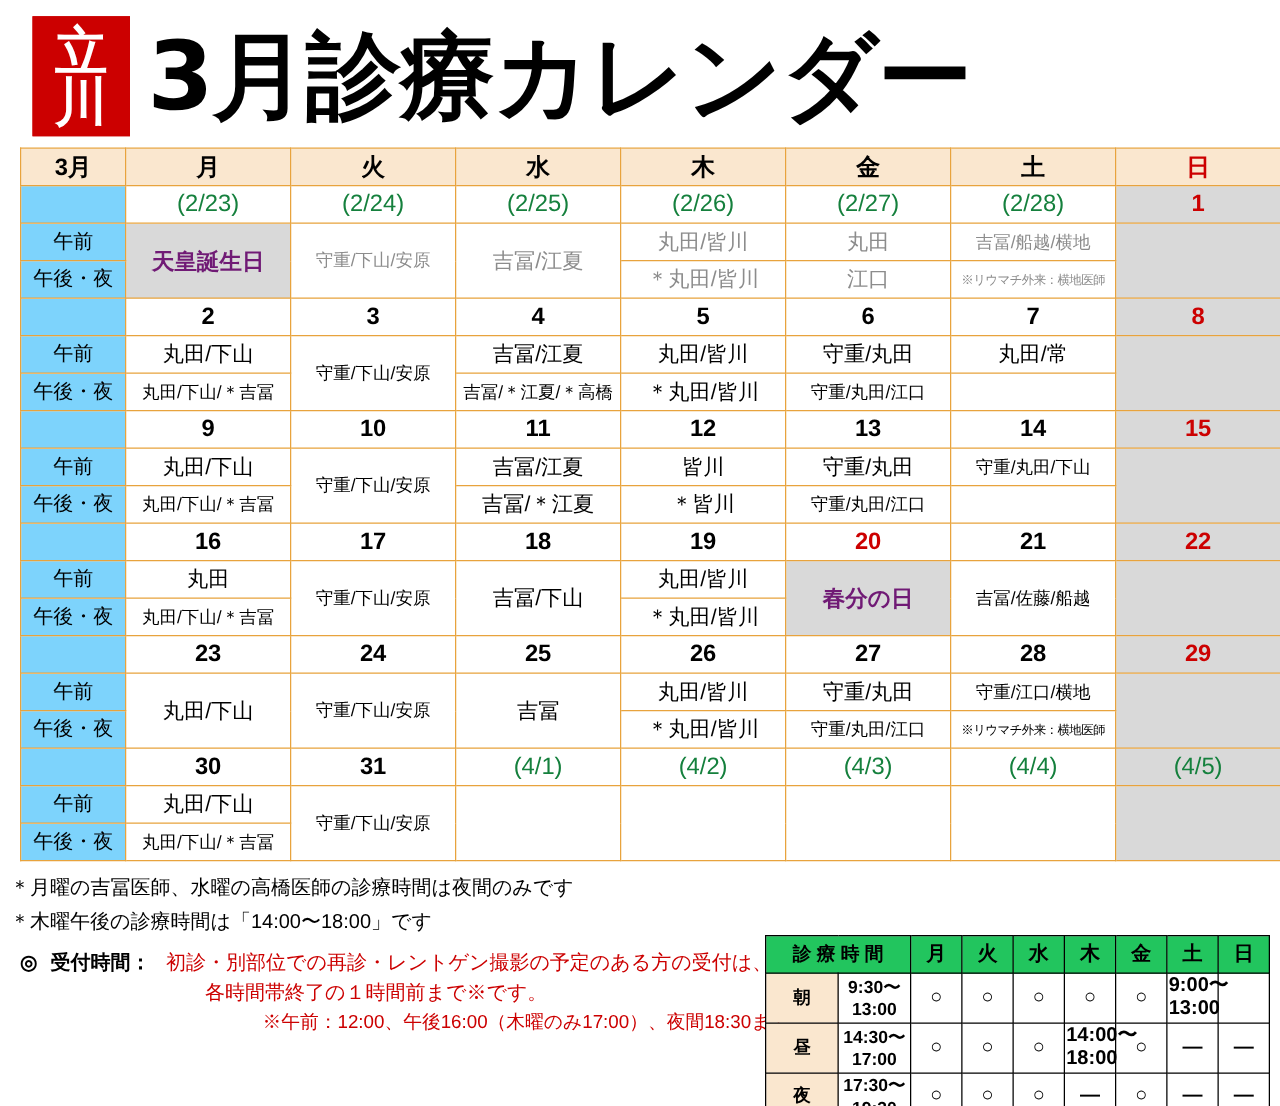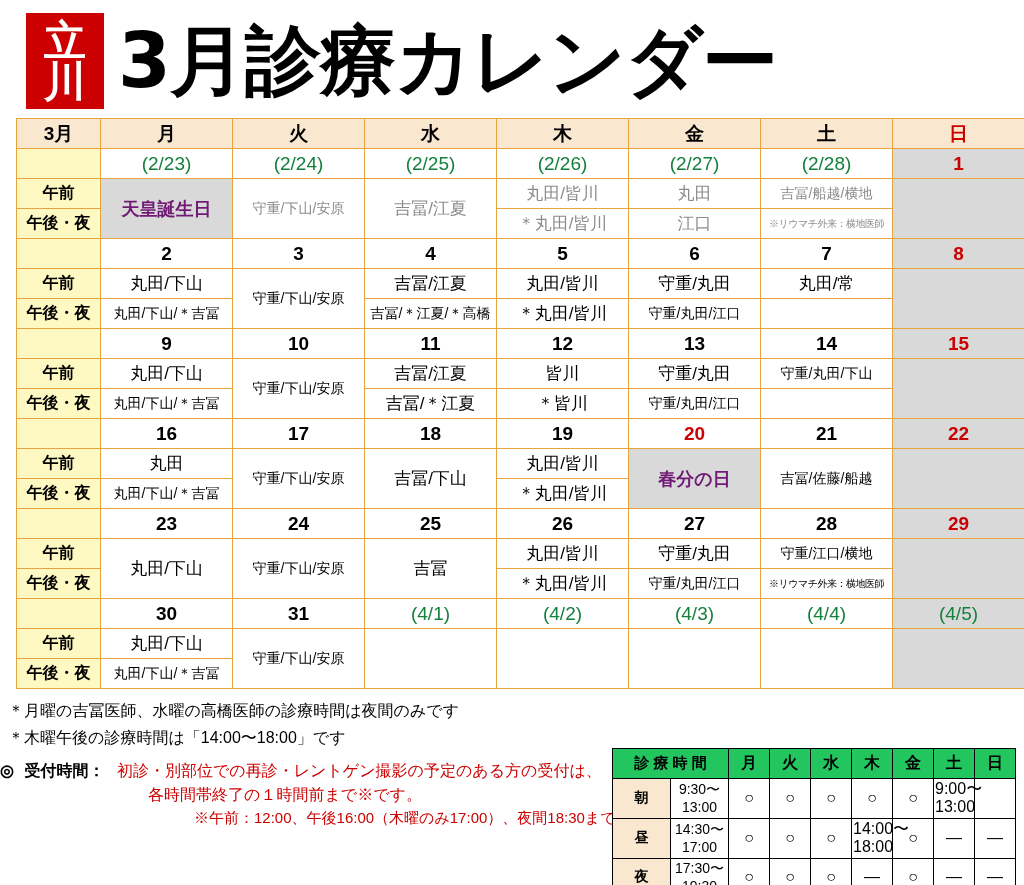--- a/index.html
+++ b/index.html
@@ -70,8 +70,8 @@
   }
   .hdr-sun { color: #cc0000; }
   .lbl-cell {
-    background: #fef9c3;
-    font-weight: 700;
+    background: #7dd3fc;
+    font-weight: 400;
     font-size: 16px;
   }
   .num-cell {

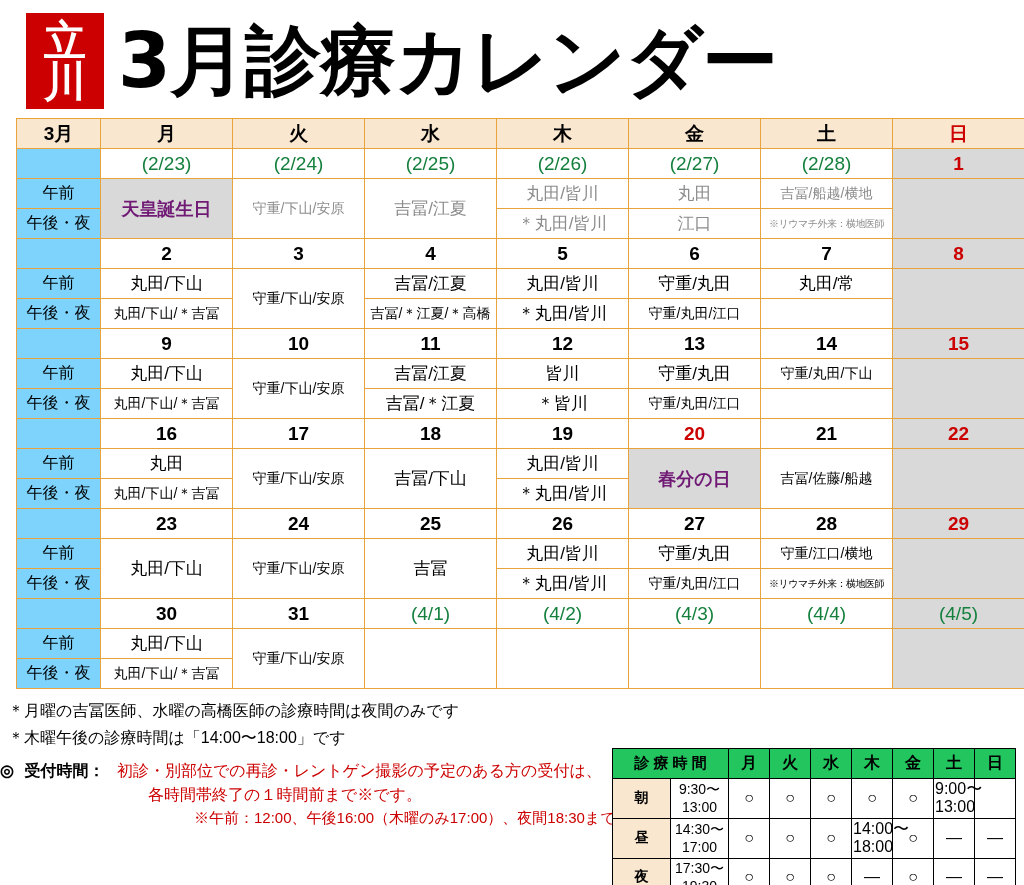--- a/index.html
+++ b/index.html
@@ -346,7 +346,7 @@
     <p>＊木曜午後の診療時間は「14:00〜18:00」です</p>
   </div>
 
-  <div class="receipt" style="padding-left:0;">
+  <div class="receipt" style="padding-left:16px;">
     <div style="white-space:nowrap;">
       <span class="head">◎</span>
       <span class="head" style="margin-left:6px;">受付時間：</span>

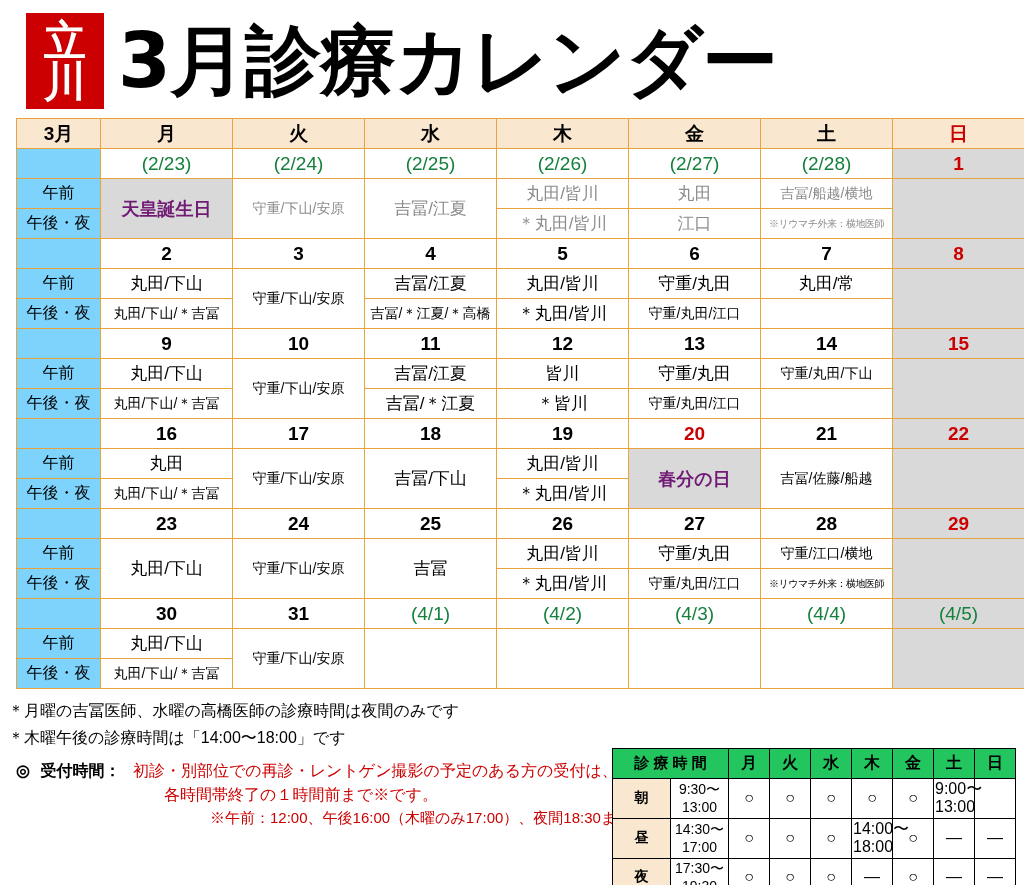--- a/index.html
+++ b/index.html
@@ -125,7 +125,7 @@
     text-align: center;
     vertical-align: middle;
     height: 30px;
-    font-weight: 400;
+    font-weight: 700;
   }
   table.hrs .h-head {
     background: #22c55e;

